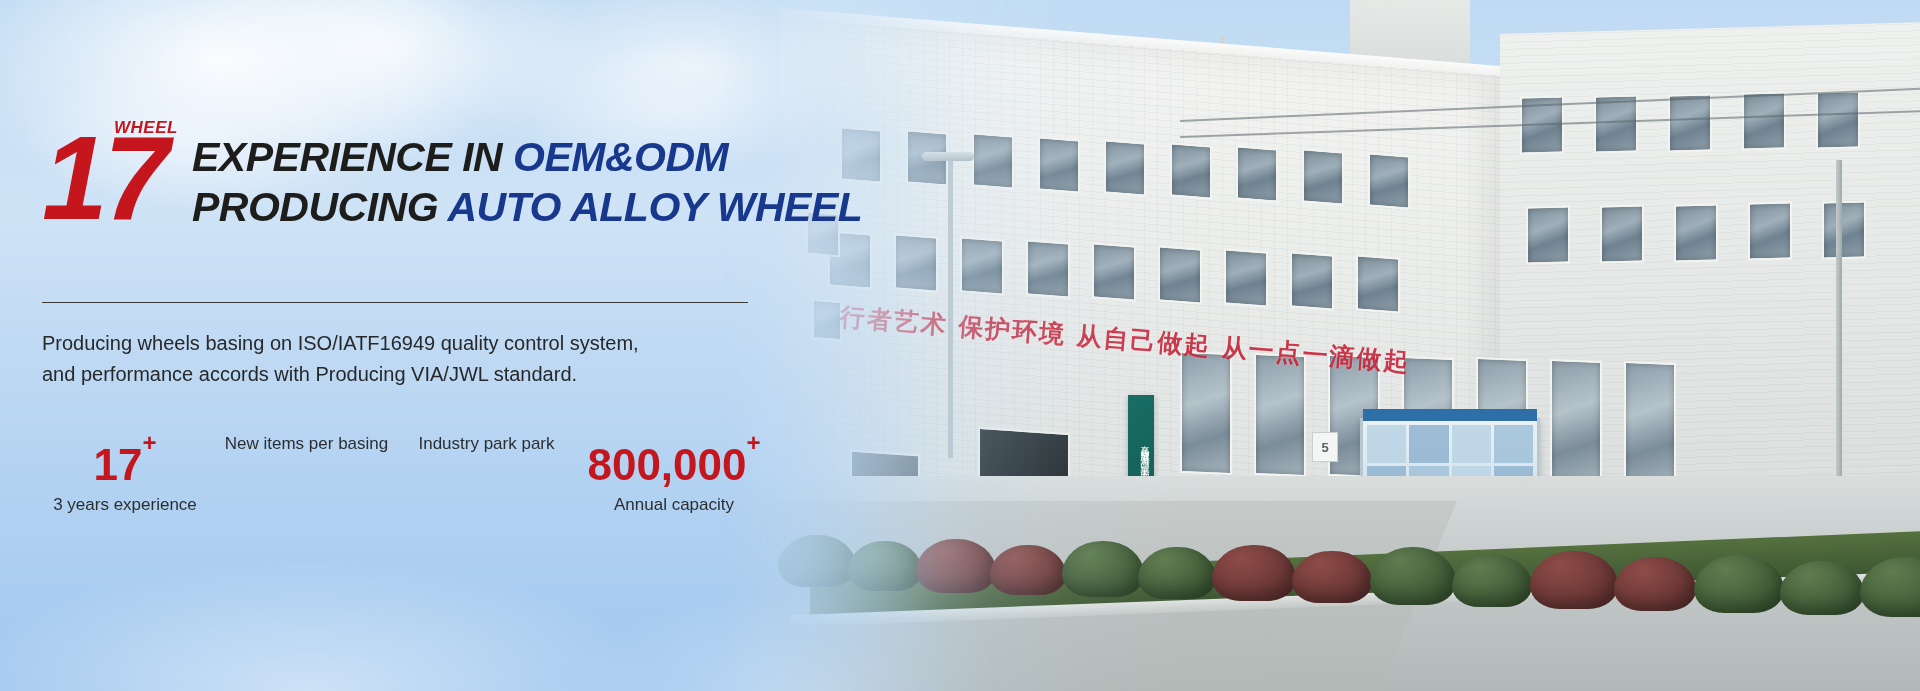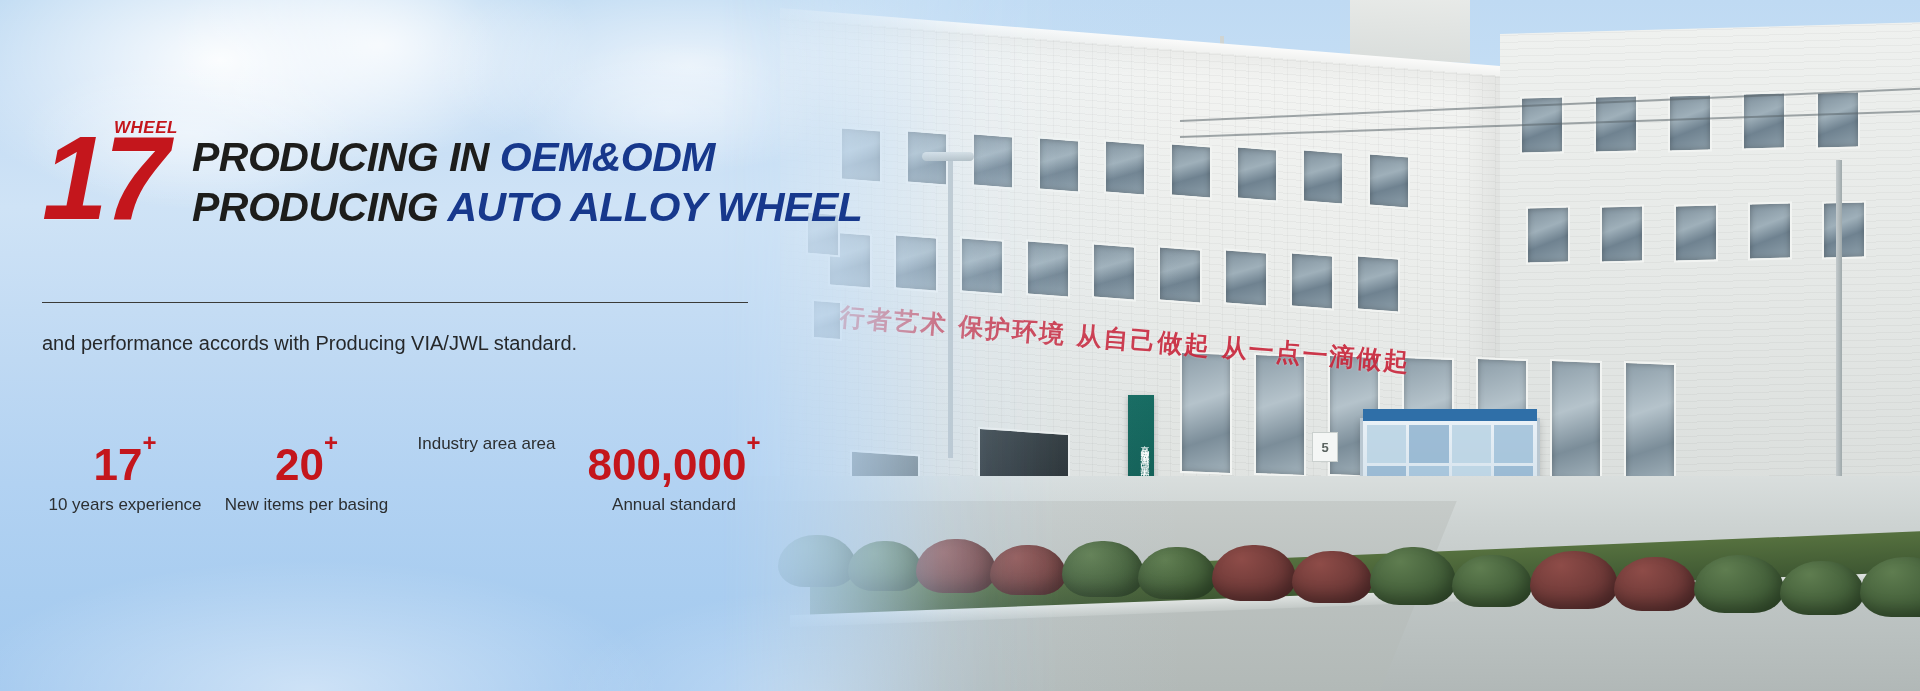--- a/index.html
+++ b/index.html
@@ -436,7 +436,7 @@
       </div>
       <div class="headline-text">
         <div class="hl-line">
-          <span class="hl-dark">PRODUCING IN </span><span class="hl-blue">OEM&amp;ODM</span>
+          <span class="hl-dark">EXPERIENCE IN </span><span class="hl-blue">OEM&amp;ODM</span>
         </div>
         <div class="hl-line">
           <span class="hl-dark">PRODUCING </span><span class="hl-blue">AUTO ALLOY WHEEL</span>

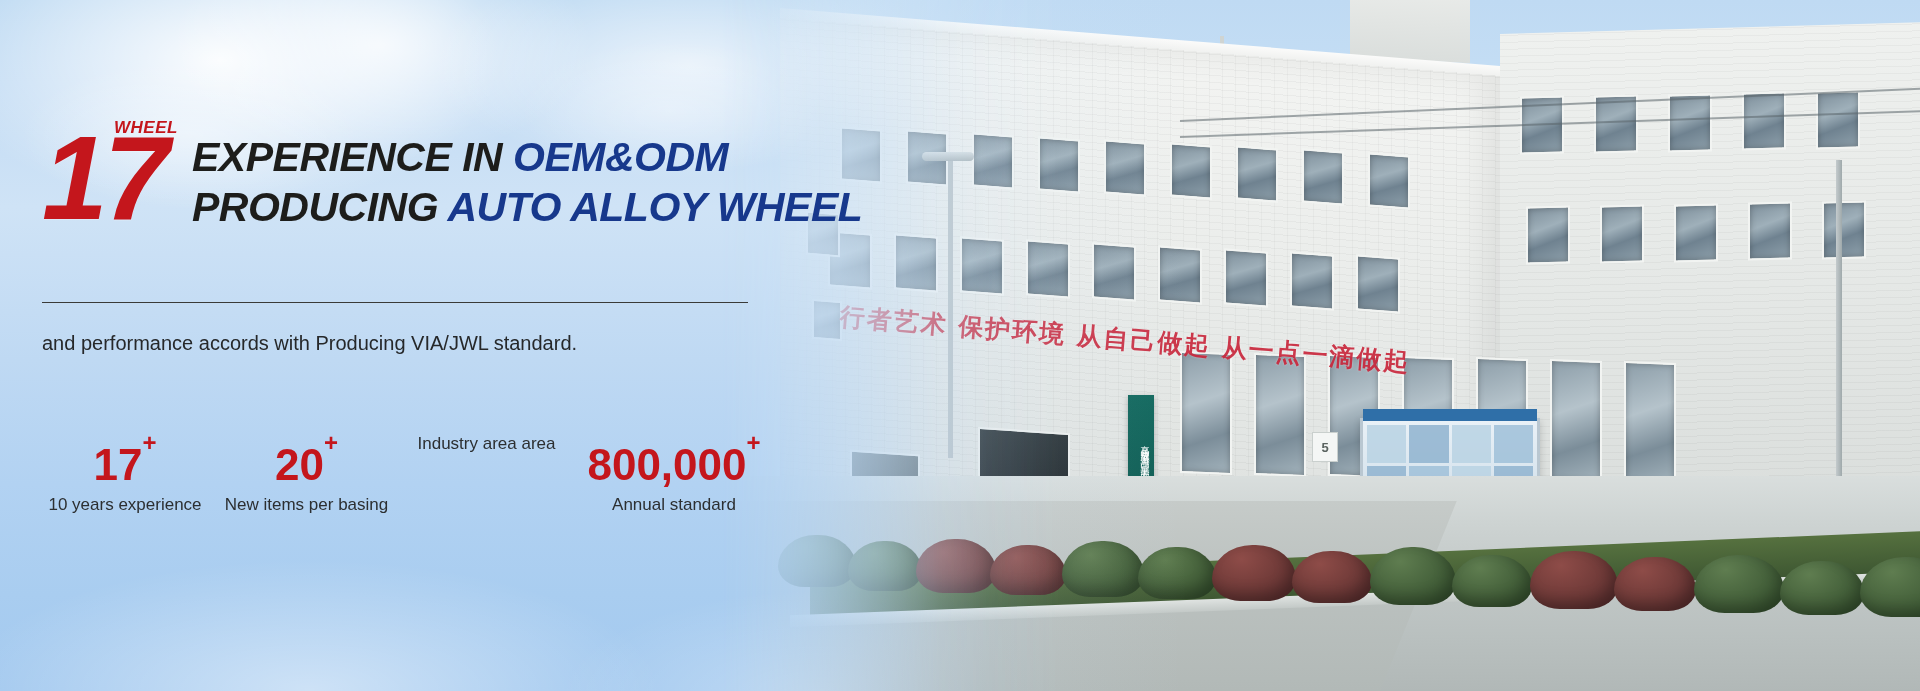--- a/index.html
+++ b/index.html
@@ -447,6 +447,7 @@
     <div class="divider"></div>
 
     <div class="desc">
+      <div>Producing wheels basing on ISO/IATF16949 quality control system,</div>
       <div>and performance accords with Producing VIA/JWL standard.</div>
     </div>
 

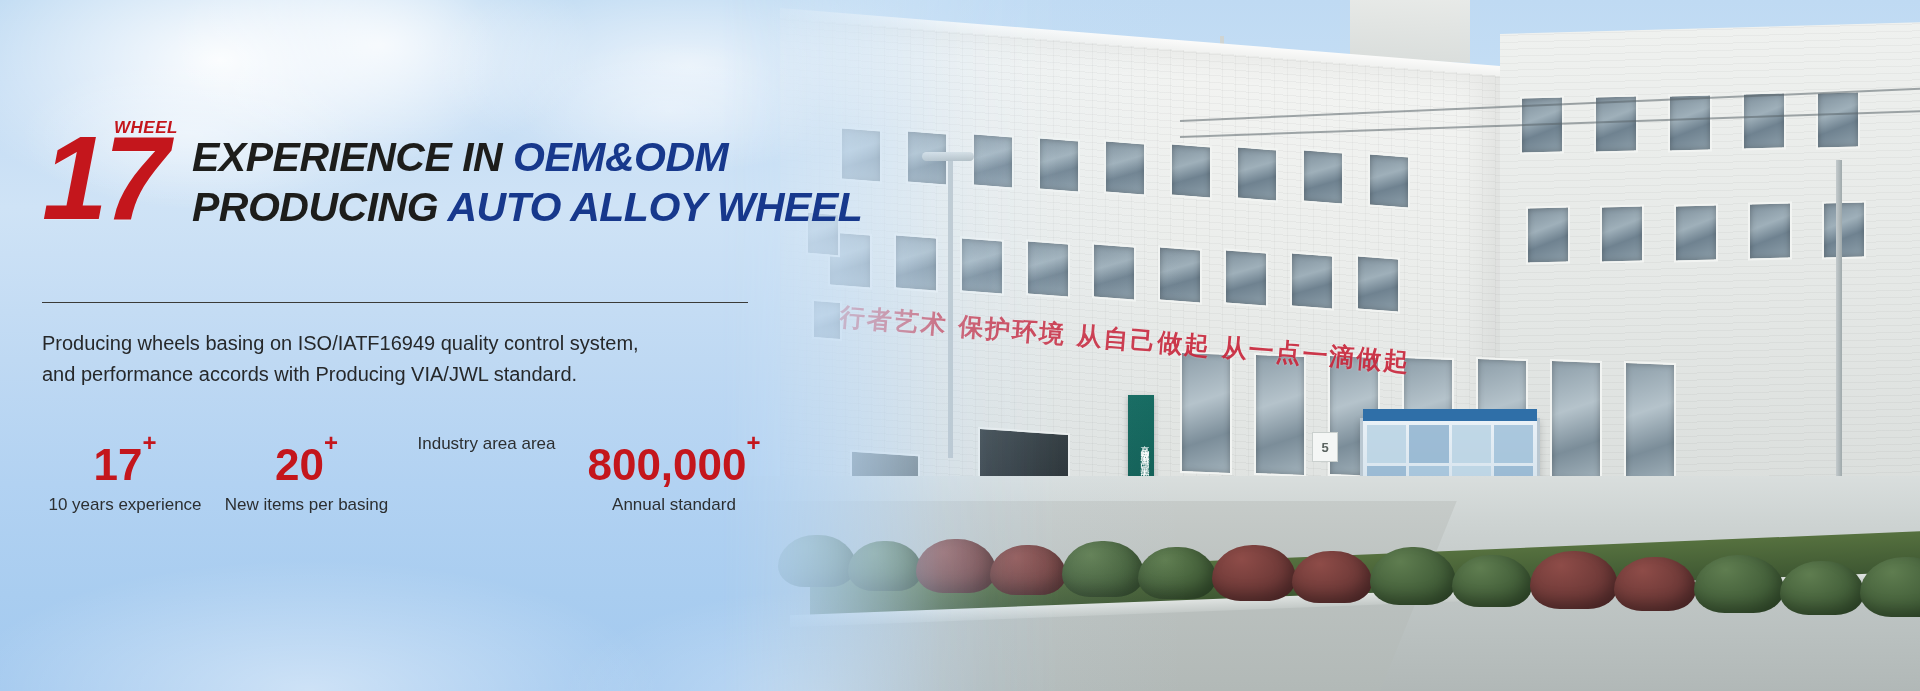--- a/index.html
+++ b/index.html
@@ -457,7 +457,6 @@
           <div class="stat-label">10 years experience</div>
         </div>
         <div class="stat" style="width: 185px;">
-          <div class="stat-value">20<sup>+</sup></div>
           <div class="stat-label">New items per basing</div>
         </div>
         <div class="stat" style="width: 175px;">

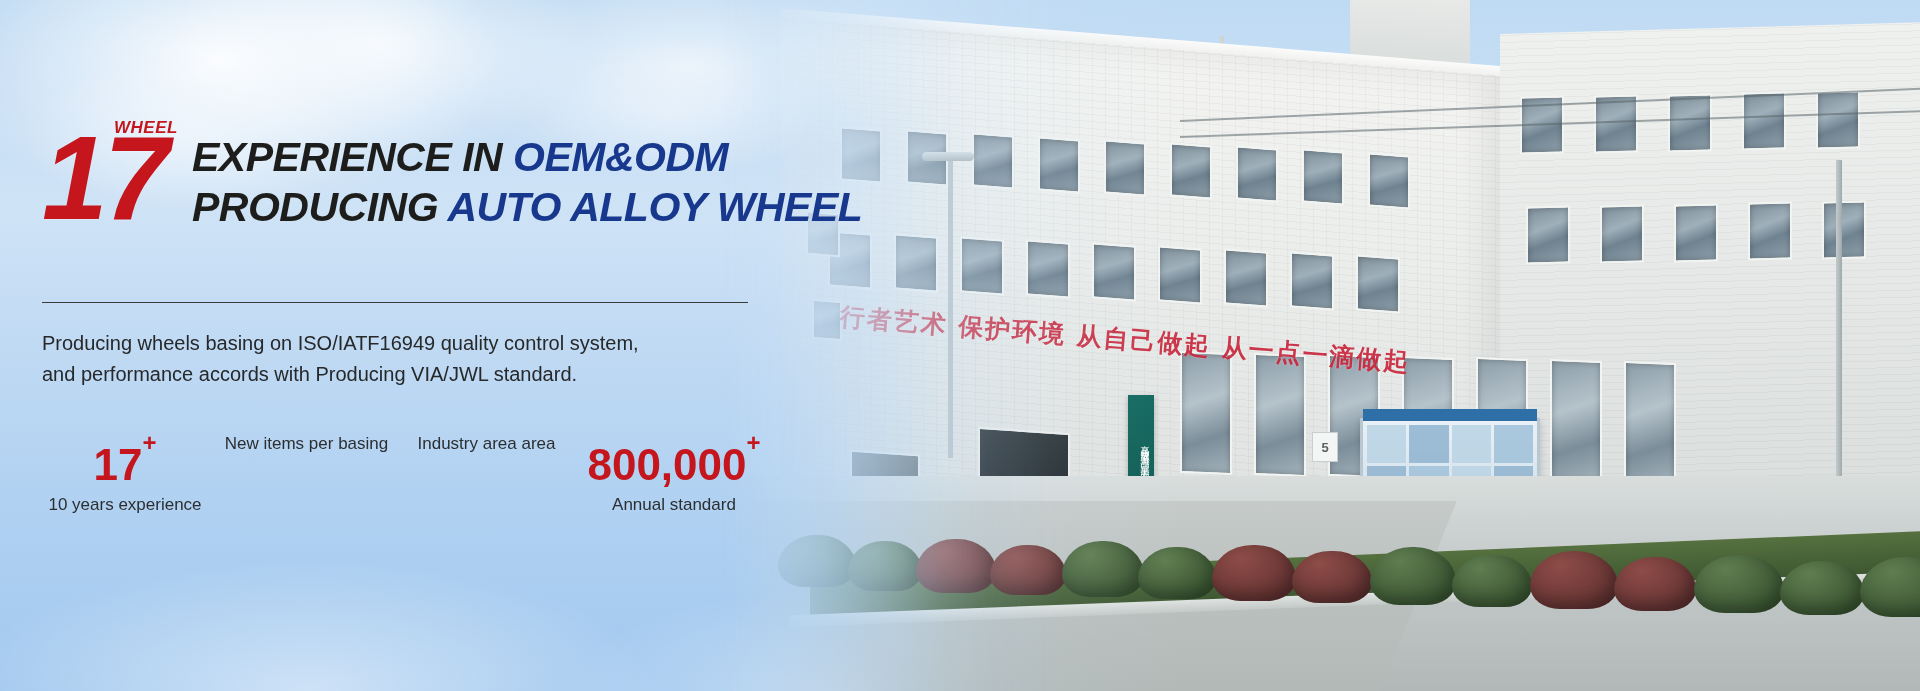--- a/index.html
+++ b/index.html
@@ -460,7 +460,7 @@
           <div class="stat-label">New items per basing</div>
         </div>
         <div class="stat" style="width: 175px;">
-          <div class="stat-label">Industry area area</div>
+          <div class="stat-label">Industry park park</div>
         </div>
         <div class="stat" style="width: 200px;">
           <div class="stat-value">800,000<sup>+</sup></div>

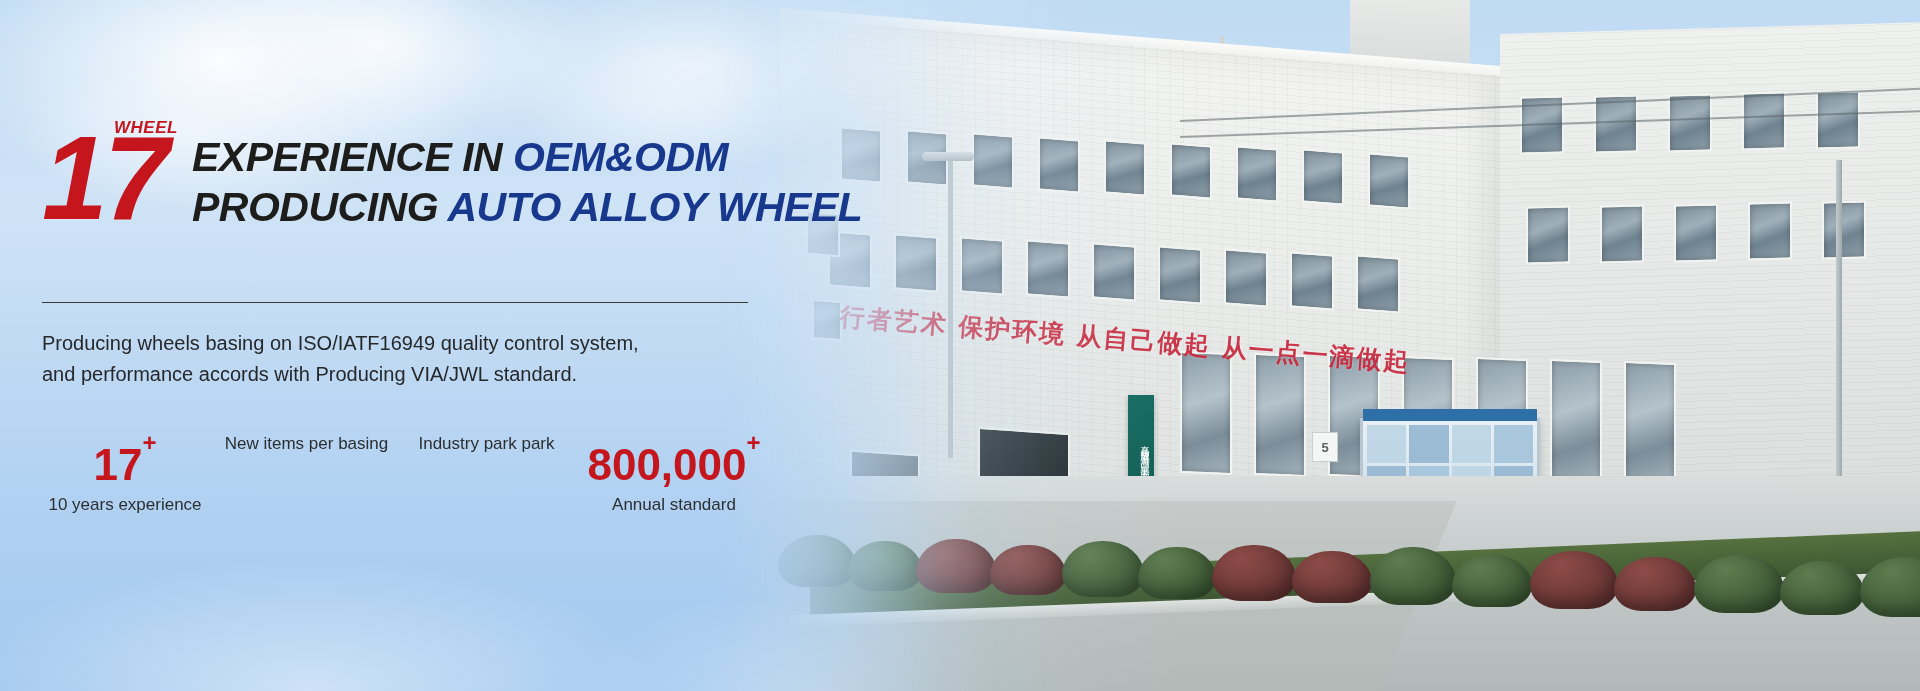--- a/index.html
+++ b/index.html
@@ -454,7 +454,7 @@
     <div class="stats" id="stats-row">
         <div class="stat" style="width: 178px;">
           <div class="stat-value">17<sup>+</sup></div>
-          <div class="stat-label">10 years experience</div>
+          <div class="stat-label">3 years experience</div>
         </div>
         <div class="stat" style="width: 185px;">
           <div class="stat-label">New items per basing</div>

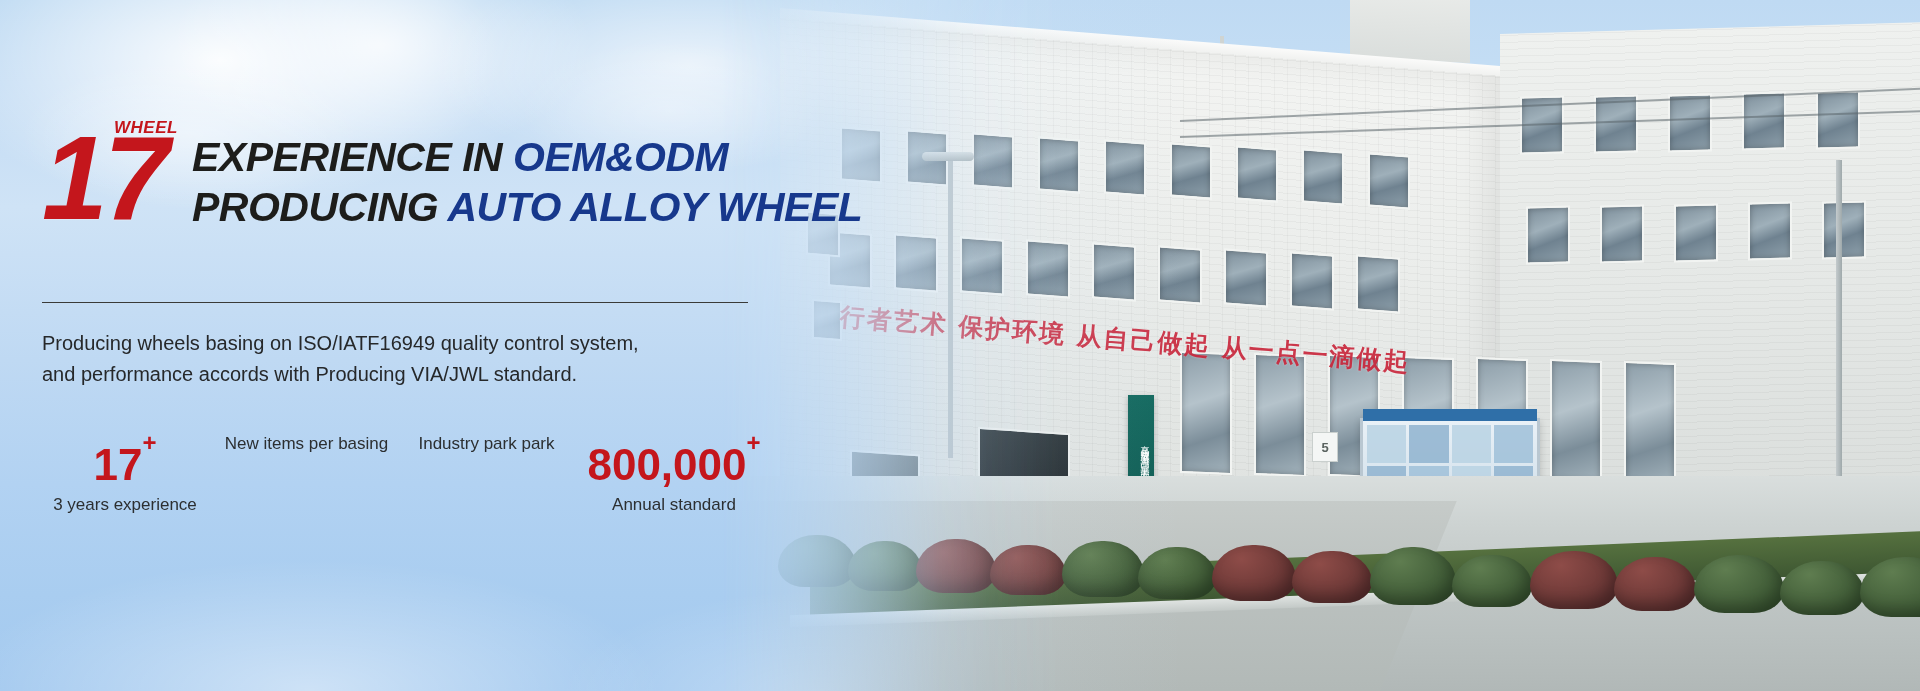--- a/index.html
+++ b/index.html
@@ -464,7 +464,7 @@
         </div>
         <div class="stat" style="width: 200px;">
           <div class="stat-value">800,000<sup>+</sup></div>
-          <div class="stat-label">Annual standard</div>
+          <div class="stat-label">Annual capacity</div>
         </div>
       </div>
 

